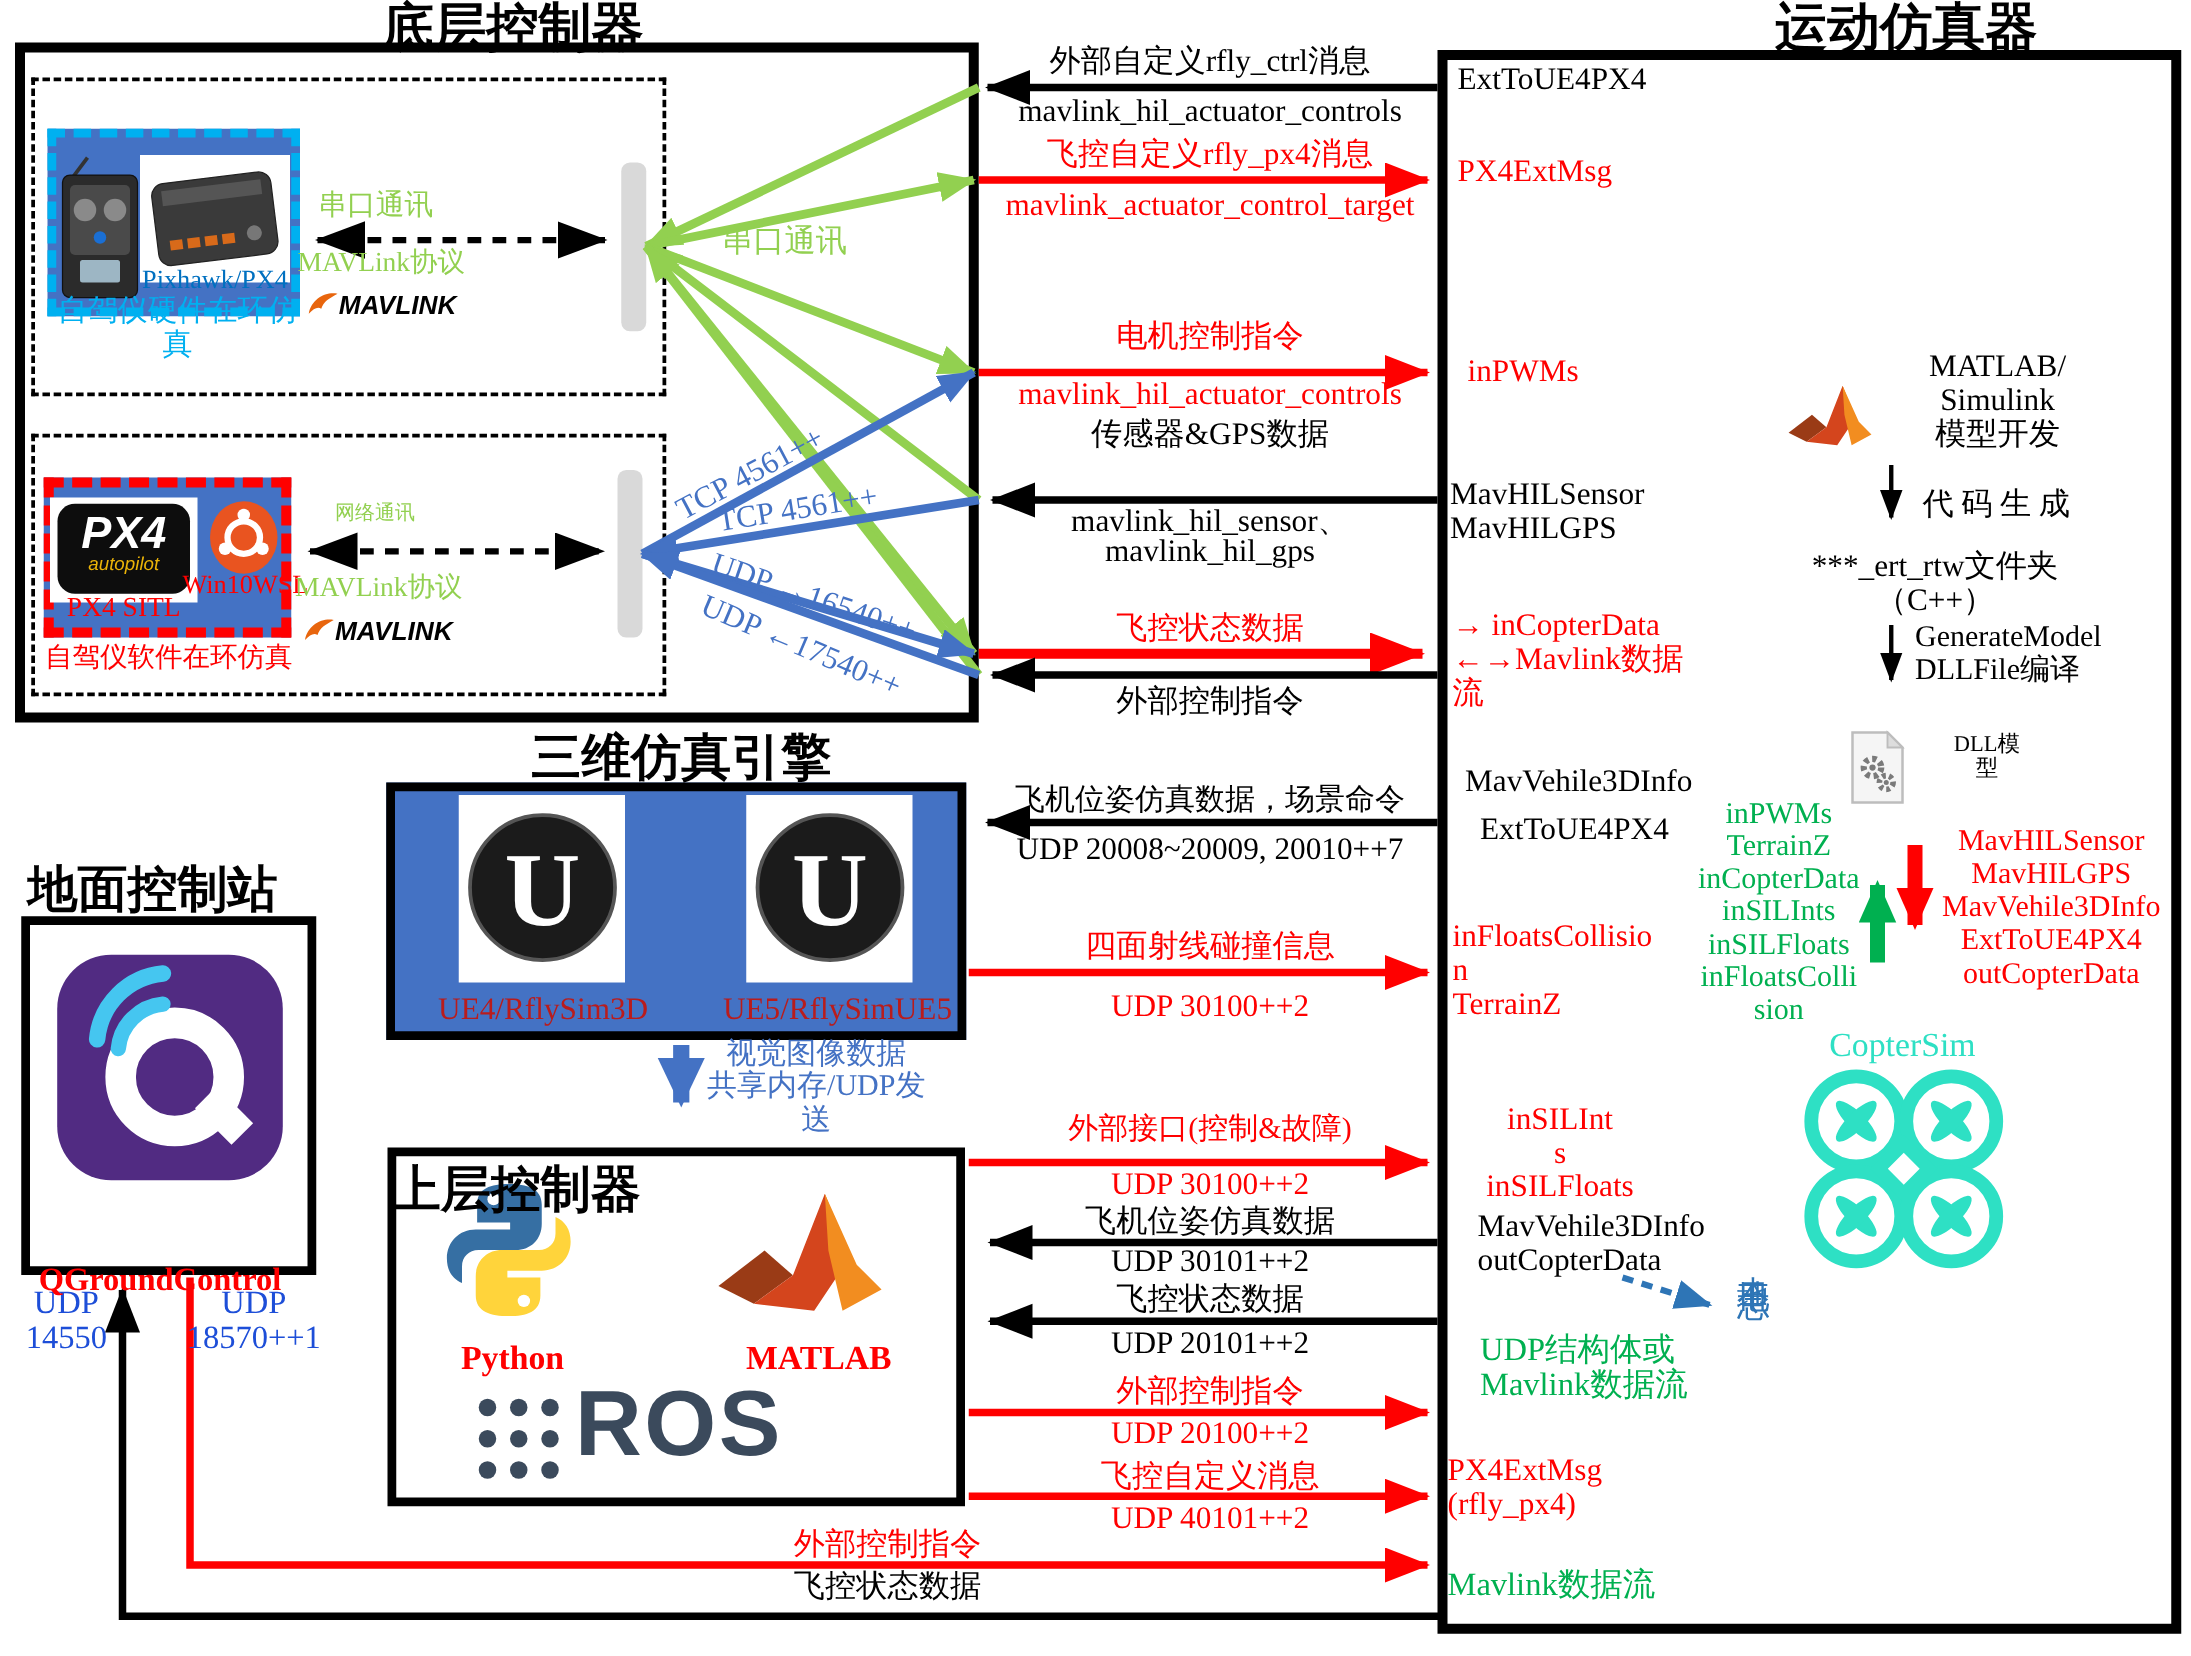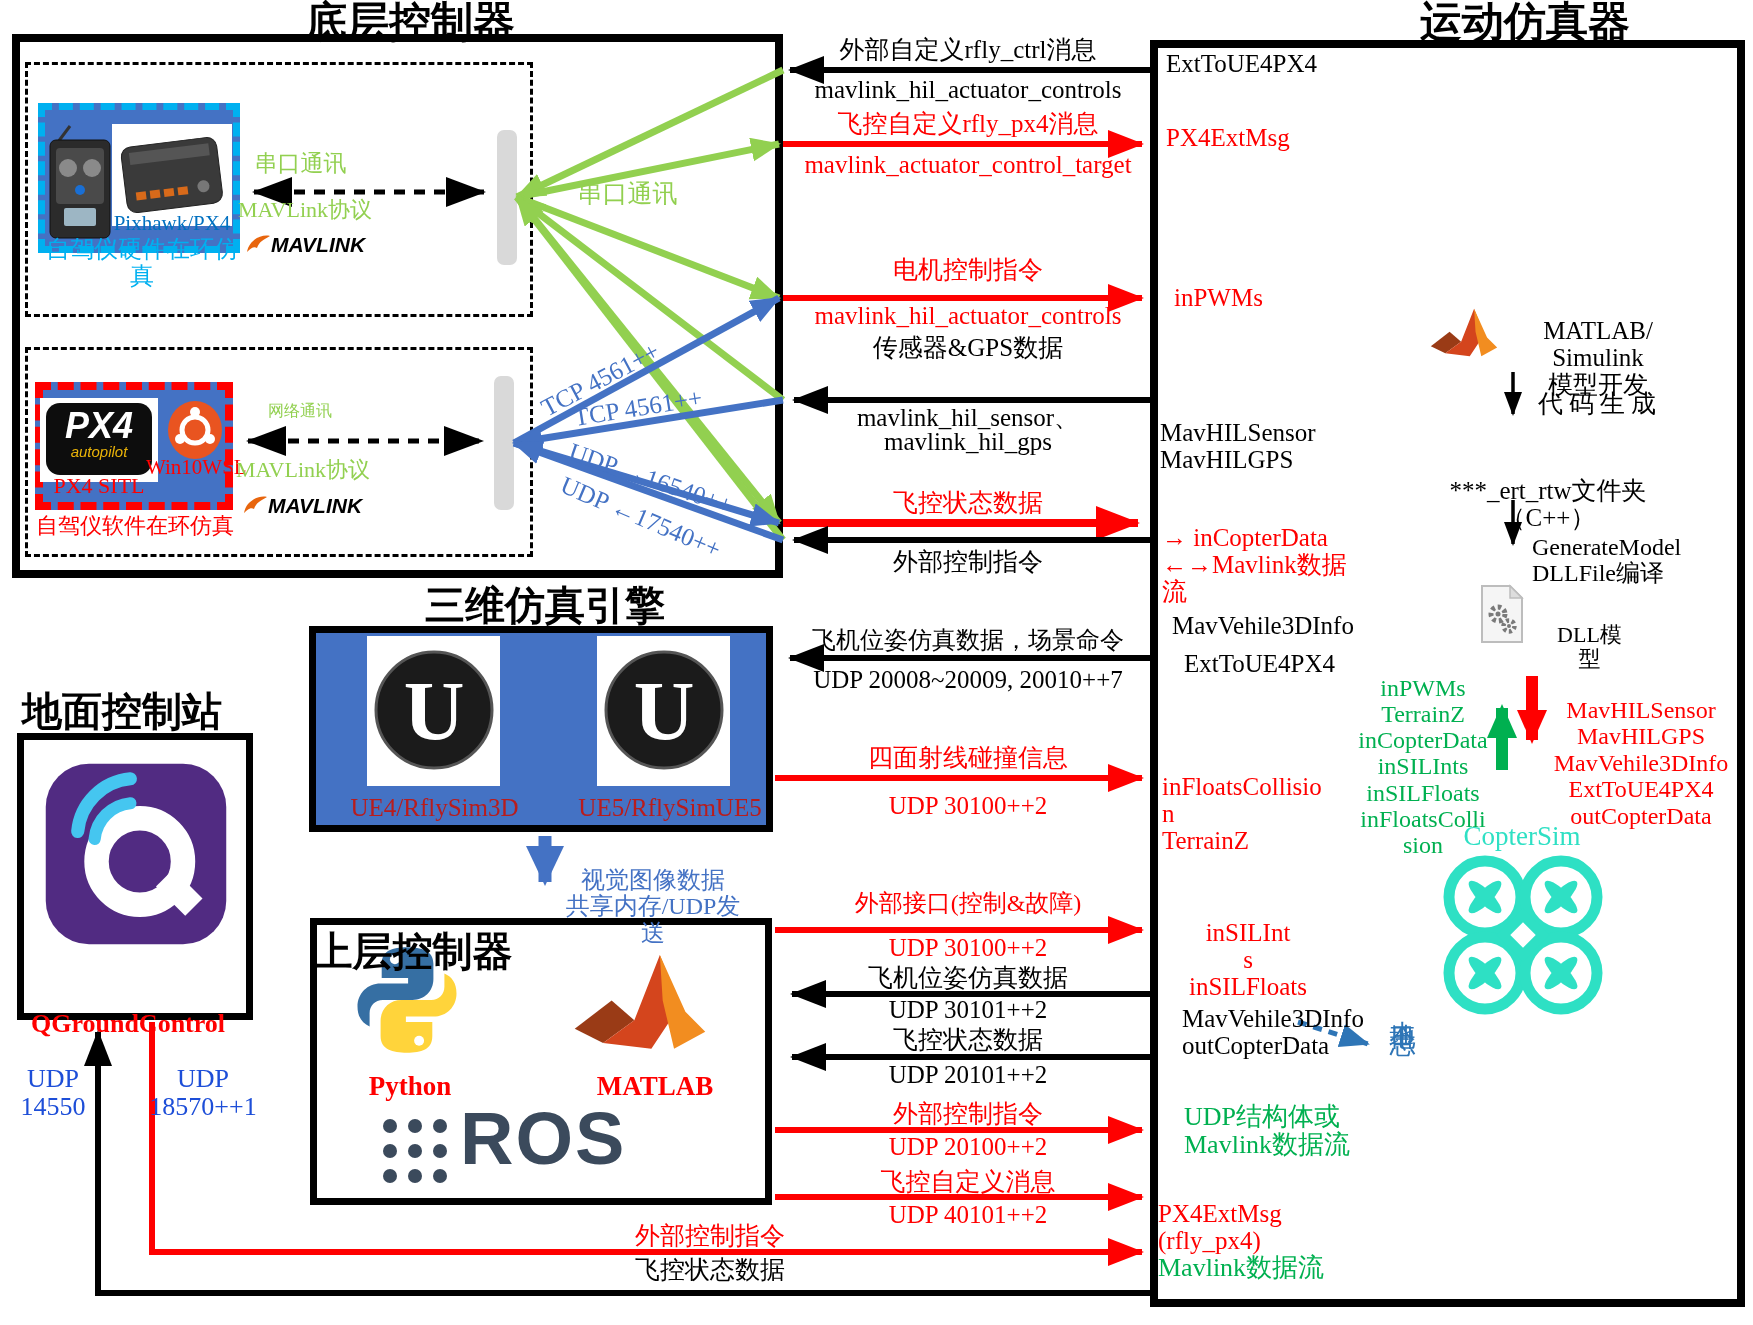--- a/index.html
+++ b/index.html
@@ -8,7 +8,7 @@
   svg.overlay{position:absolute;left:0;top:0;z-index:2;}
   .lbl{position:absolute;font-family:"Liberation Serif","DejaVu Serif",serif;font-size:25px;
        line-height:1.08;color:#000;text-align:center;white-space:nowrap;z-index:3;}
-  .pre{white-space:pre-line;margin-top:37px;}
+  .pre{white-space:pre-line;}
   .lft{text-align:left;}
   .red{color:#FF0000;} .green{color:#00B050;} .lgreen{color:#92D050;}
   .blue{color:#4472C4;} .cyan{color:#00B0F0;} .purple{color:#1d4ed8;}

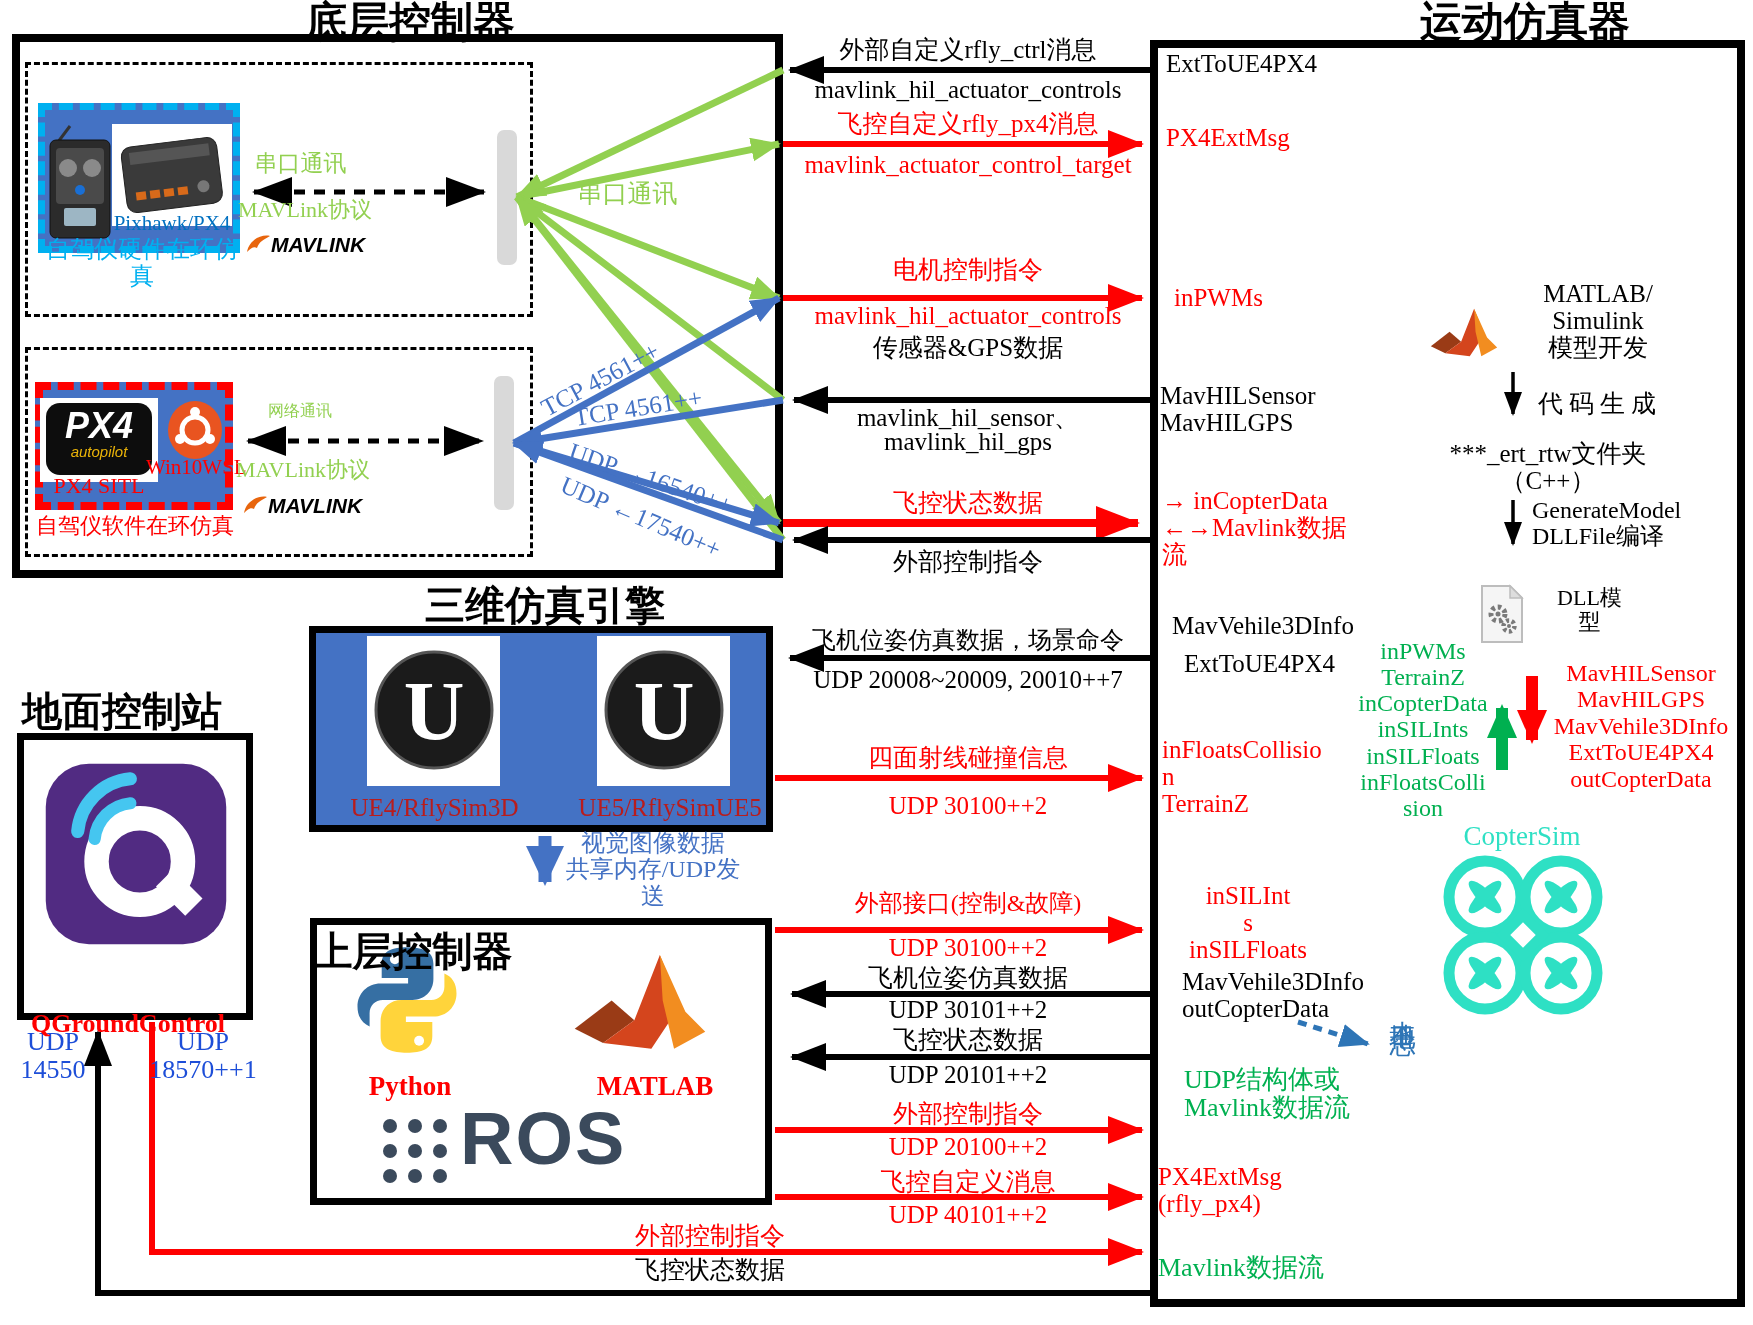--- a/index.html
+++ b/index.html
@@ -189,7 +189,7 @@
     <circle cx="31" cy="42" r="5.5" fill="none" stroke="#7a7a7a" stroke-width="4.5" stroke-dasharray="3 2.6"></circle>
     <circle cx="31" cy="42" r="2" fill="#7a7a7a"></circle>
   </svg>
-  <div class="lbl pre" style="left:1532px;top:586px;width:115px;font-size:22px;">DLL模
+  <div class="lbl pre" style="left:1532px;top:586px;width:115px;font-size:18px;">DLL模
 型</div>
 
   <div class="lbl green pre" style="left:1348px;top:638px;width:150px;font-size:24px;line-height:1.09;">inPWMs

